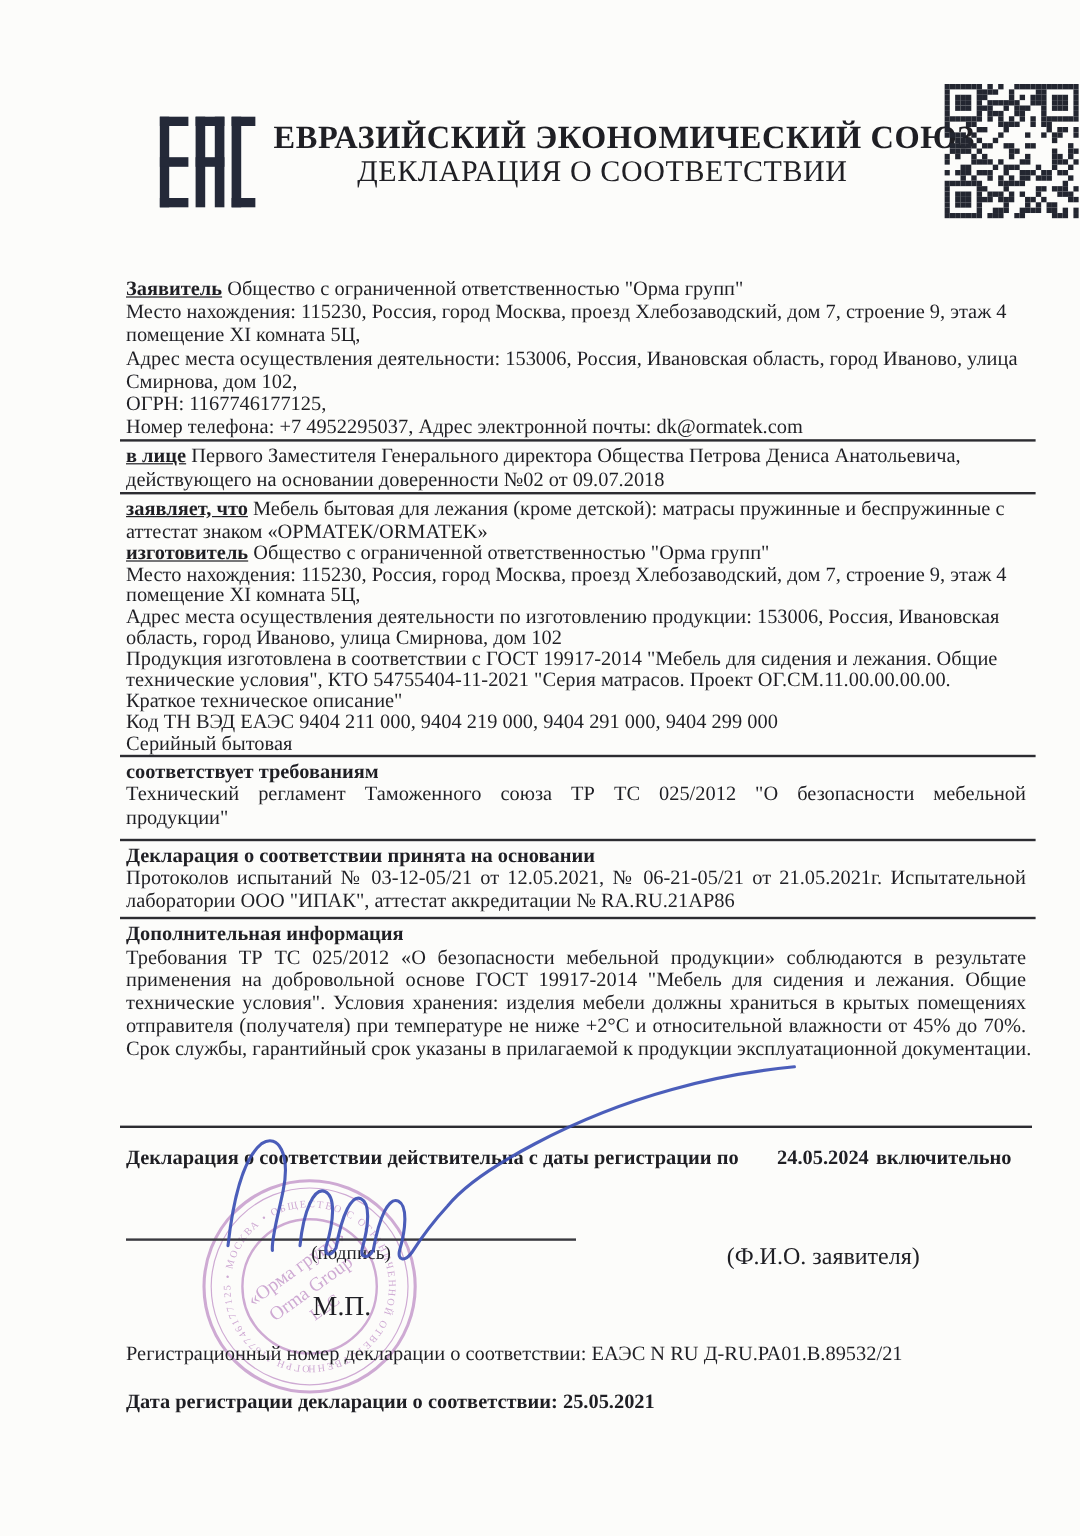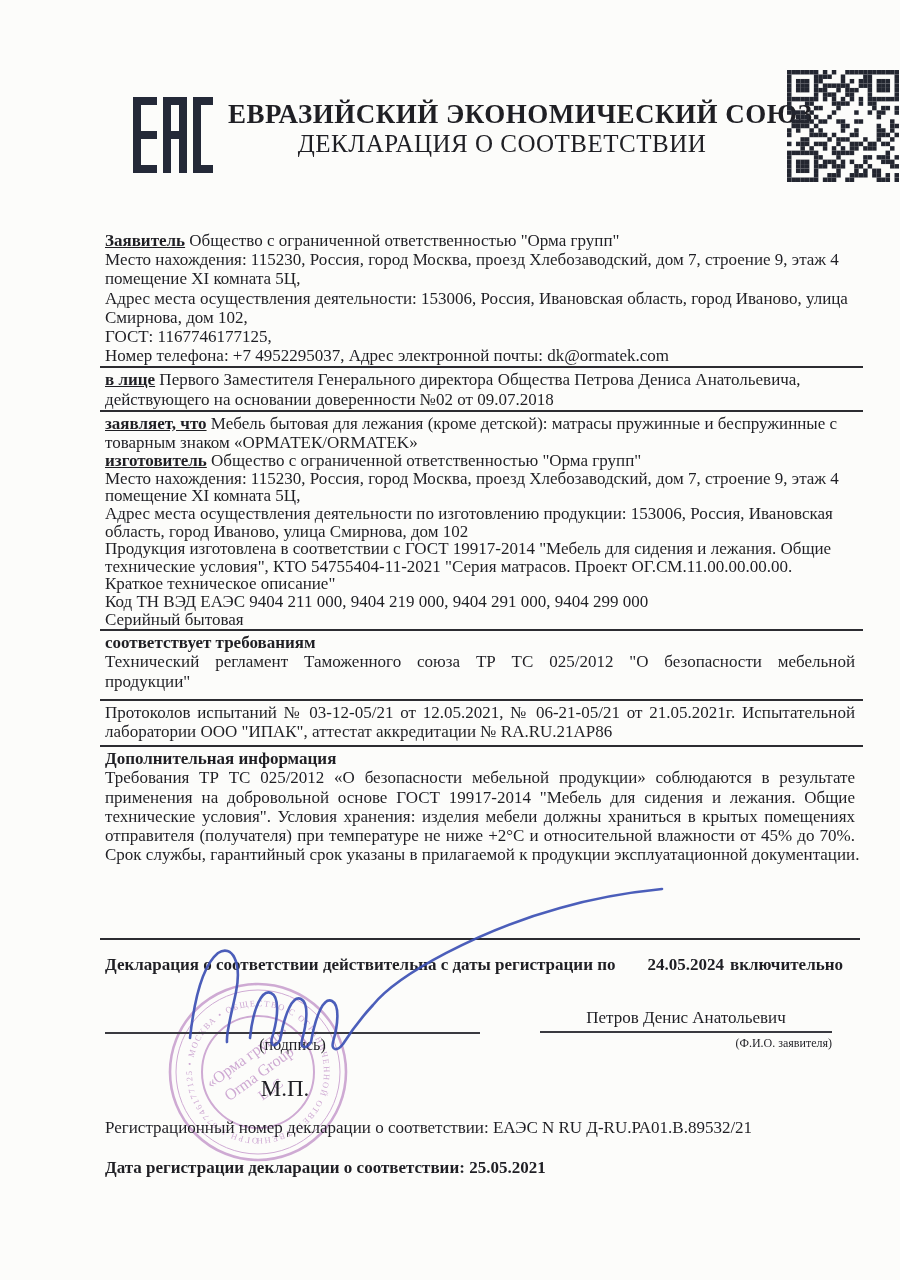--- a/index.html
+++ b/index.html
@@ -399,7 +399,7 @@
       <div class="ln">помещение XI комната 5Ц,</div>
       <div class="ln">Адрес места осуществления деятельности: 153006, Россия, Ивановская область, город Иваново, улица</div>
       <div class="ln">Смирнова, дом 102,</div>
-      <div class="ln">ГОСТ: 1167746177125,</div>
+      <div class="ln">ОГРН: 1167746177125,</div>
       <div class="ln">Номер телефона: +7 4952295037, Адрес электронной почты: dk@ormatek.com</div>
     </div>
 

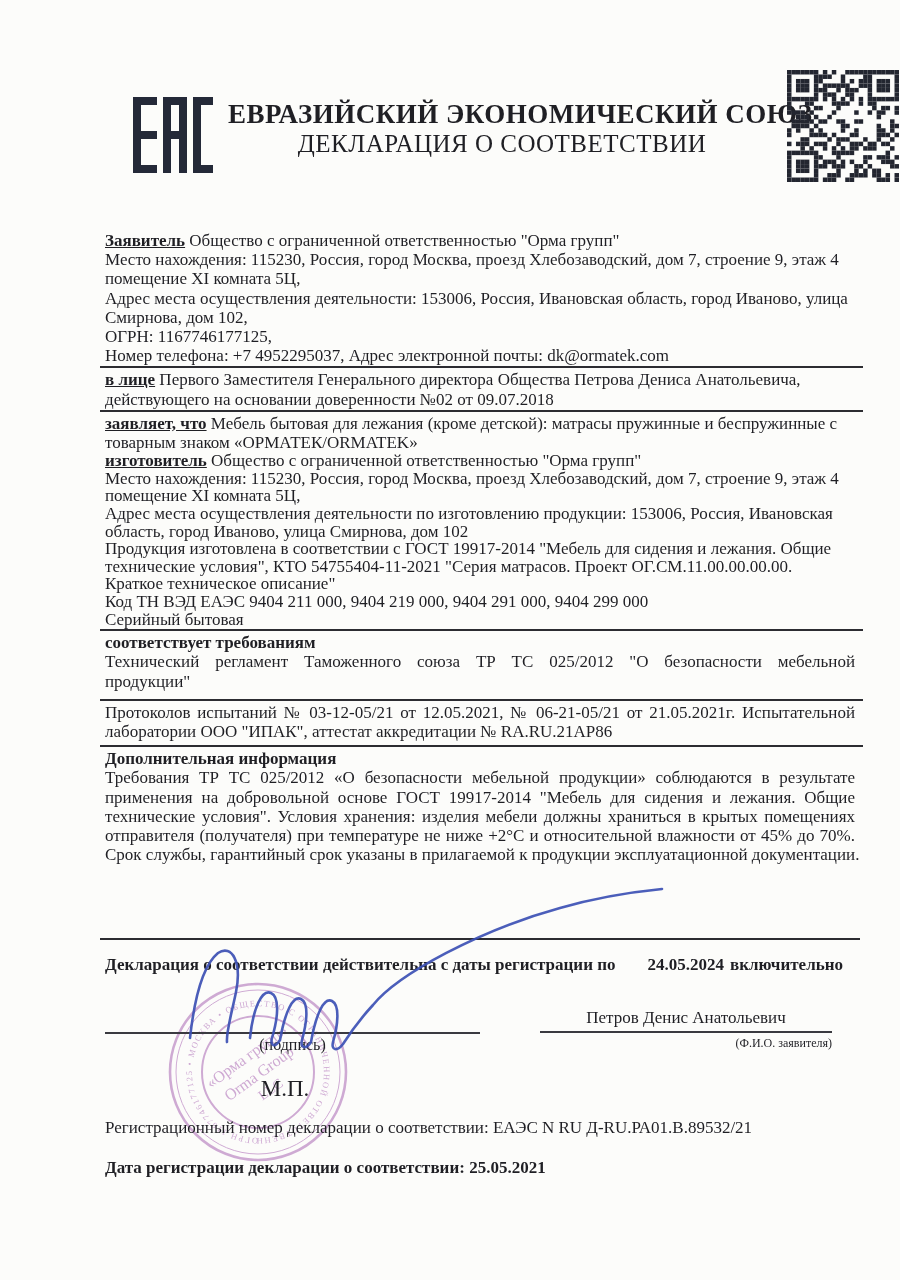--- a/index.html
+++ b/index.html
@@ -416,7 +416,7 @@
     <div>
       <div class="ln"><span class="lbl">заявляет, что</span>
         <span>Мебель бытовая для лежания (кроме детской): матрасы пружинные и беспружинные с</span></div>
-      <div class="ln">товарным знаком «ОРМАТЕК/ORMATEK»</div>
+      <div class="ln">аттестат знаком «ОРМАТЕК/ORMATEK»</div>
     </div>
 
     <div class="tight">

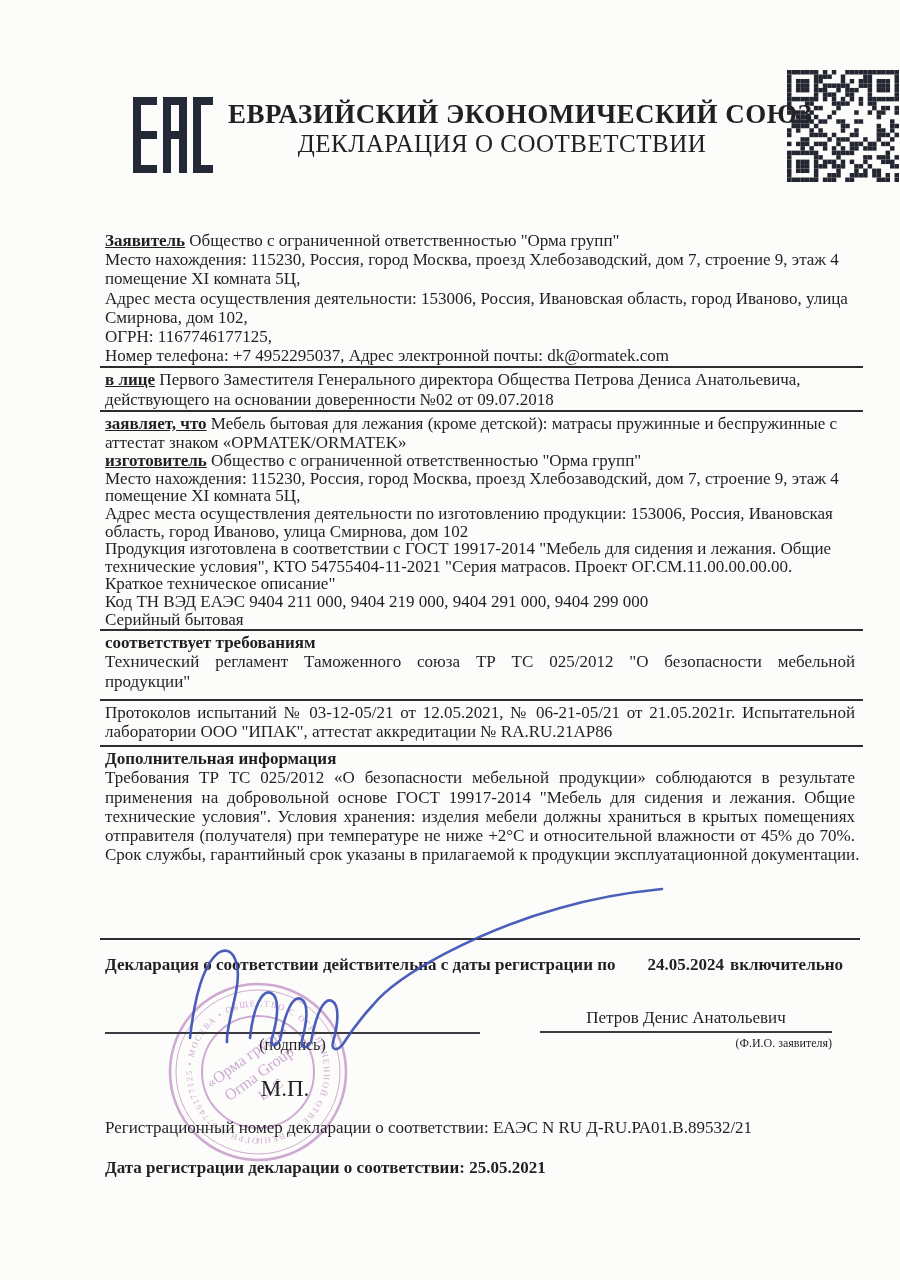--- a/index.html
+++ b/index.html
@@ -444,6 +444,7 @@
     <div class="rule m8"></div>
 
     <div>
+      <div class="ln hd">Декларация о соответствии принята на основании</div>
       <div class="ln jl">Протоколов испытаний № 03-12-05/21 от 12.05.2021, № 06-21-05/21  от 21.05.2021г. Испытательной</div>
       <div class="ln">лаборатории ООО "ИПАК", аттестат аккредитации № RA.RU.21АР86</div>
     </div>

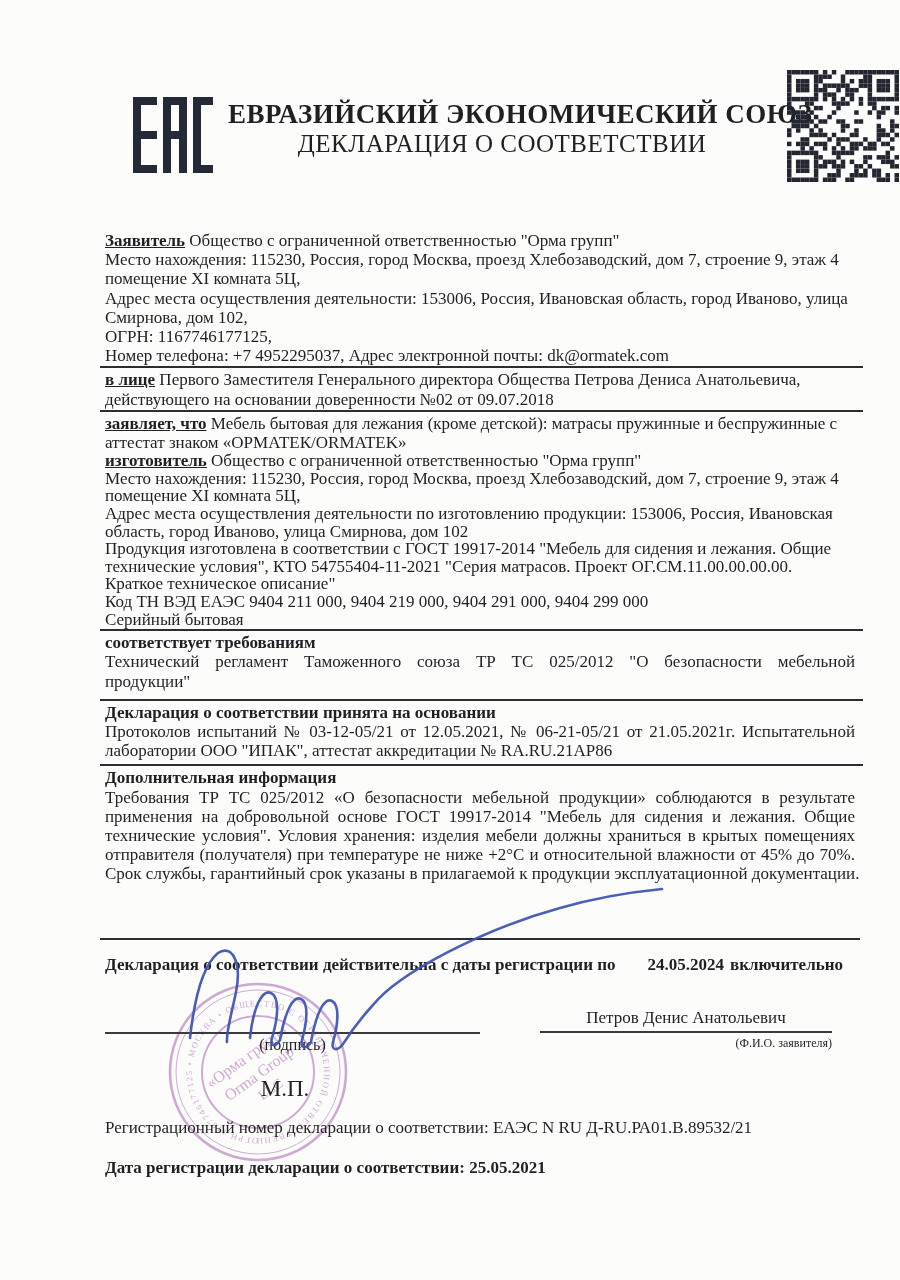--- a/index.html
+++ b/index.html
@@ -471,7 +471,6 @@
   <div class="sigline-left"></div>
   <div class="cap-sign">(подпись)</div>
 
-  <div class="fio">Петров Денис Анатольевич</div>
   <div class="cap-fio">(Ф.И.О. заявителя)</div>
 
   <div class="mp">М.П.</div>

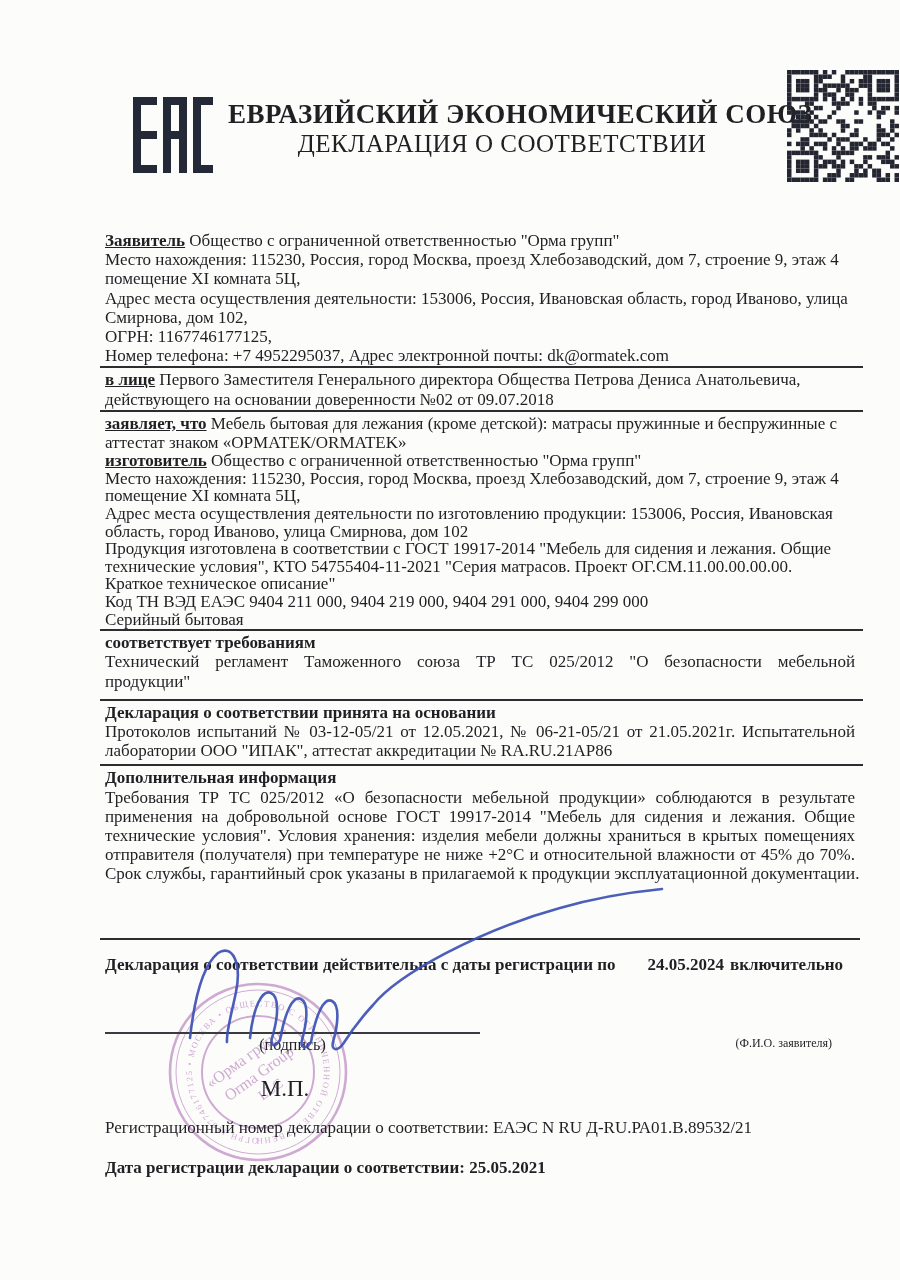--- a/index.html
+++ b/index.html
@@ -35,7 +35,7 @@
   .cap-sign{position:absolute;left:105px;top:1036px;width:375px;text-align:center;font-size:16px;z-index:3;}
   .fio{position:absolute;left:540px;top:1008px;width:292px;text-align:center;font-size:17px;
        border-bottom:2px solid #3a3a40;padding-bottom:3px;z-index:3;}
-  .cap-fio{position:absolute;left:540px;top:1036px;width:292px;text-align:right;font-size:12px;z-index:3;}
+  .cap-fio{position:absolute;left:540px;top:1036px;width:292px;text-align:center;font-size:20px;z-index:3;}
   .mp{position:absolute;left:250px;top:1076px;width:70px;text-align:center;font-size:23px;z-index:3;}
   .regnum{position:absolute;left:105px;top:1118px;font-size:17px;font-weight:normal;z-index:3;white-space:nowrap;}
   .regdate{position:absolute;left:105px;top:1158px;font-size:17px;font-weight:bold;z-index:3;white-space:nowrap;text-align:right;}

